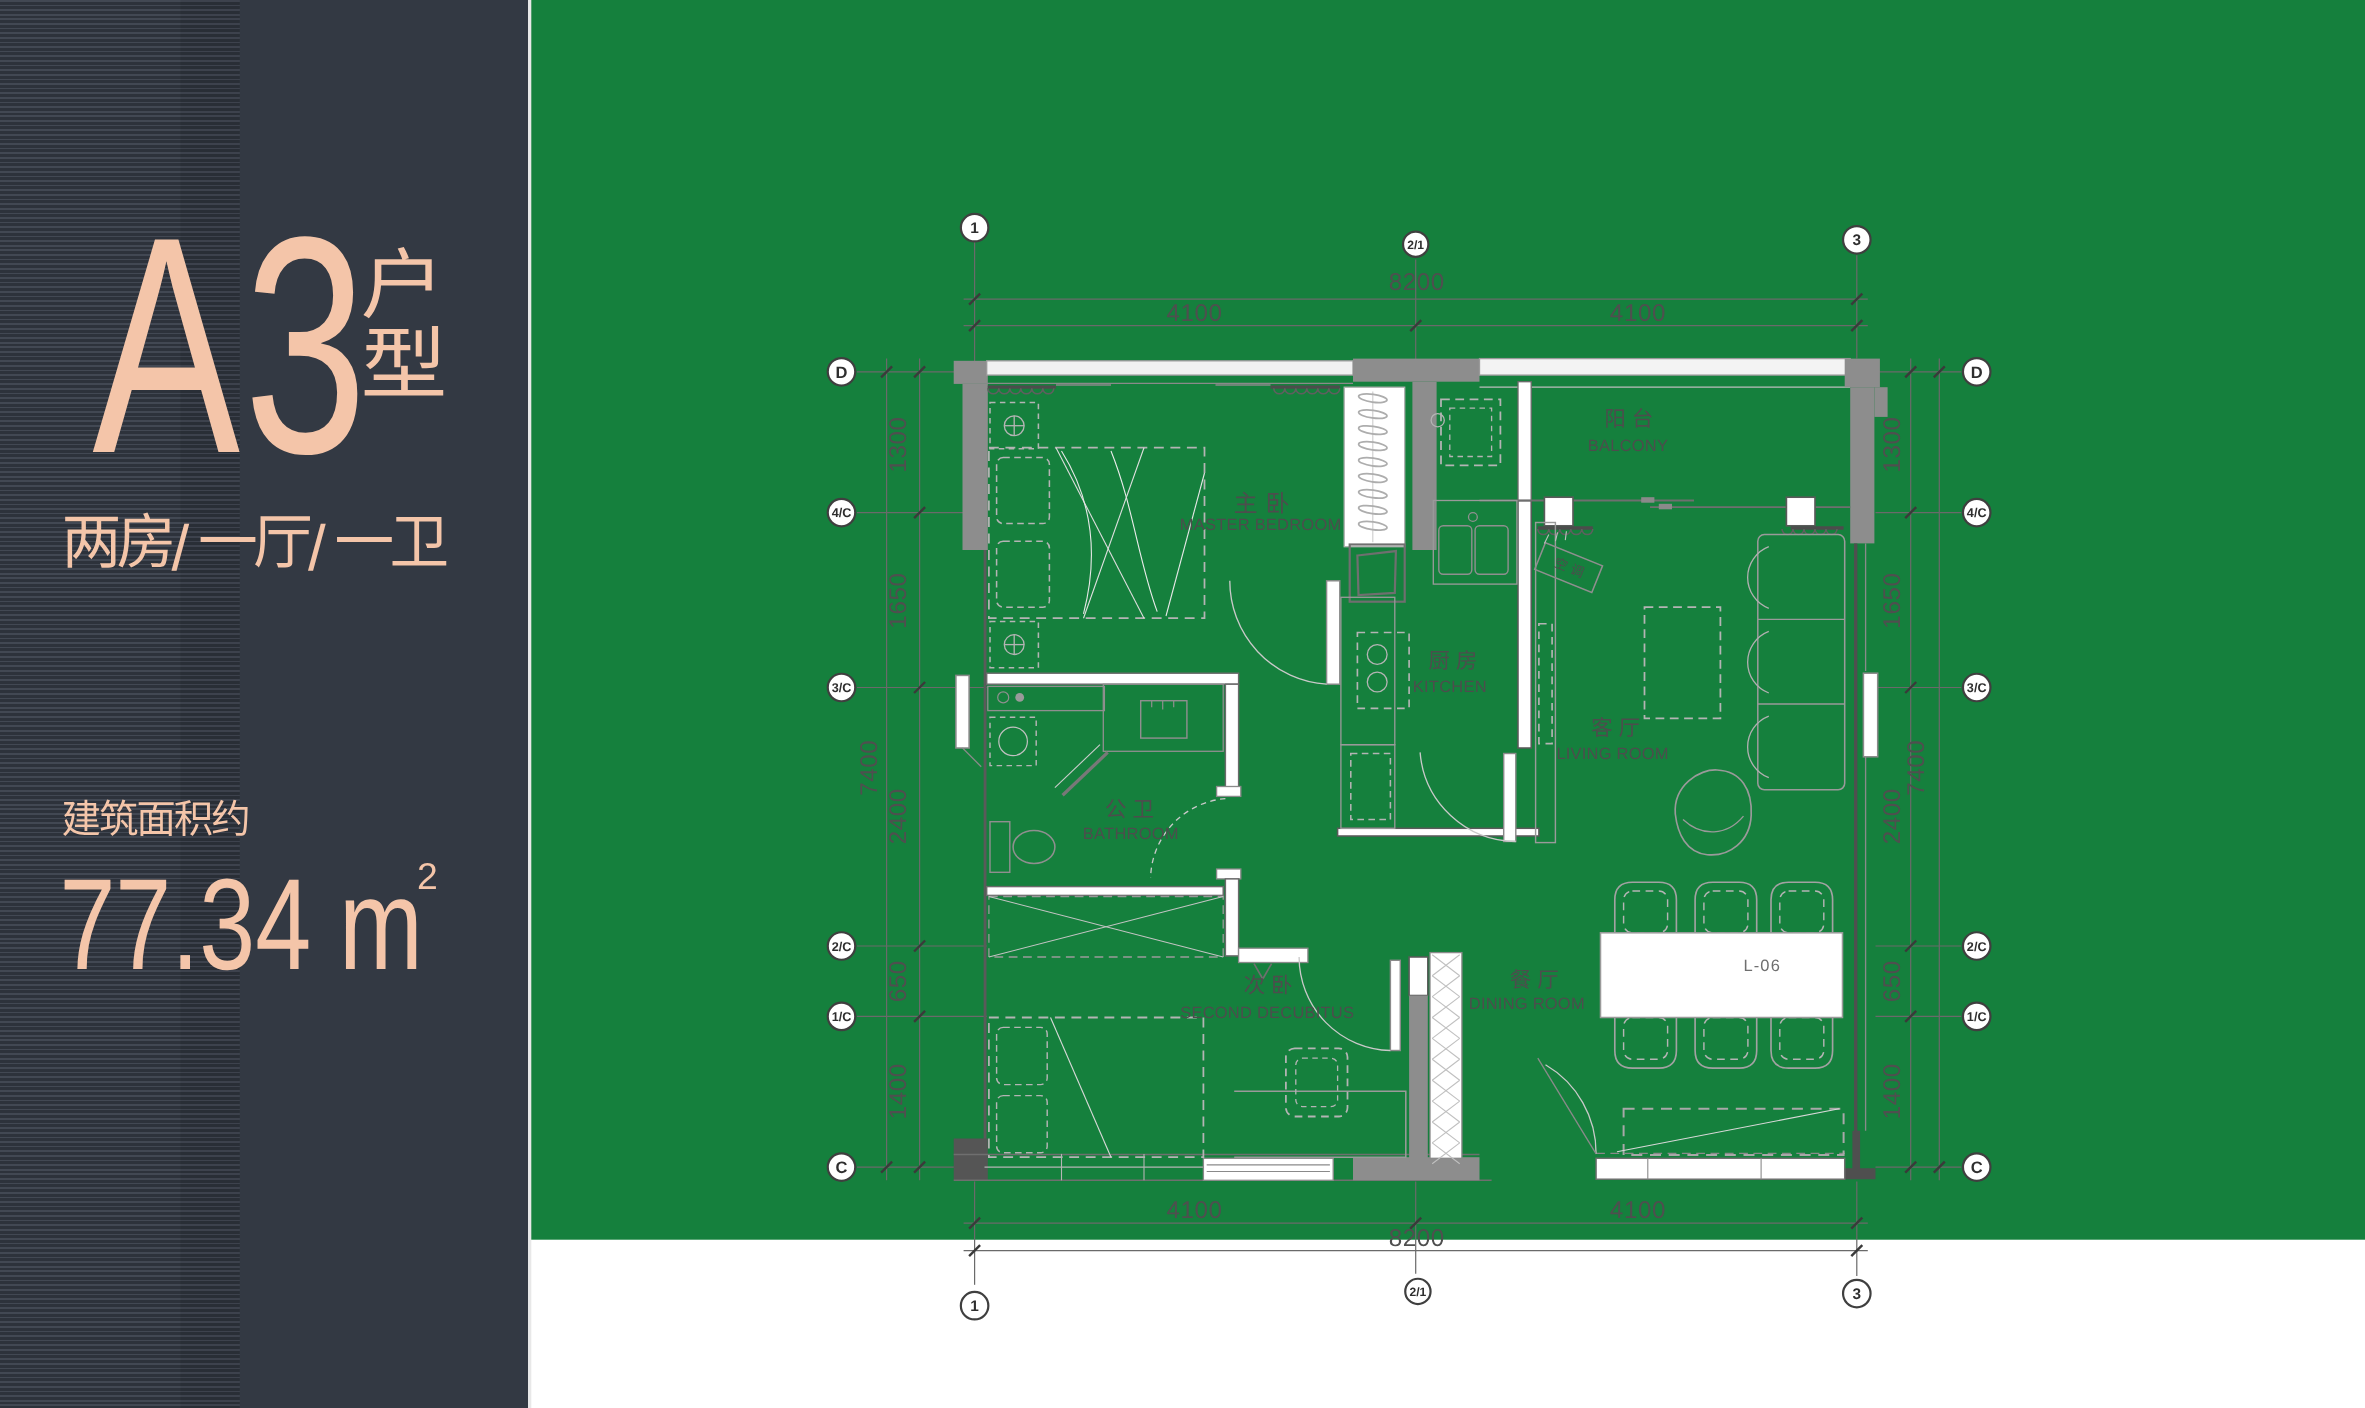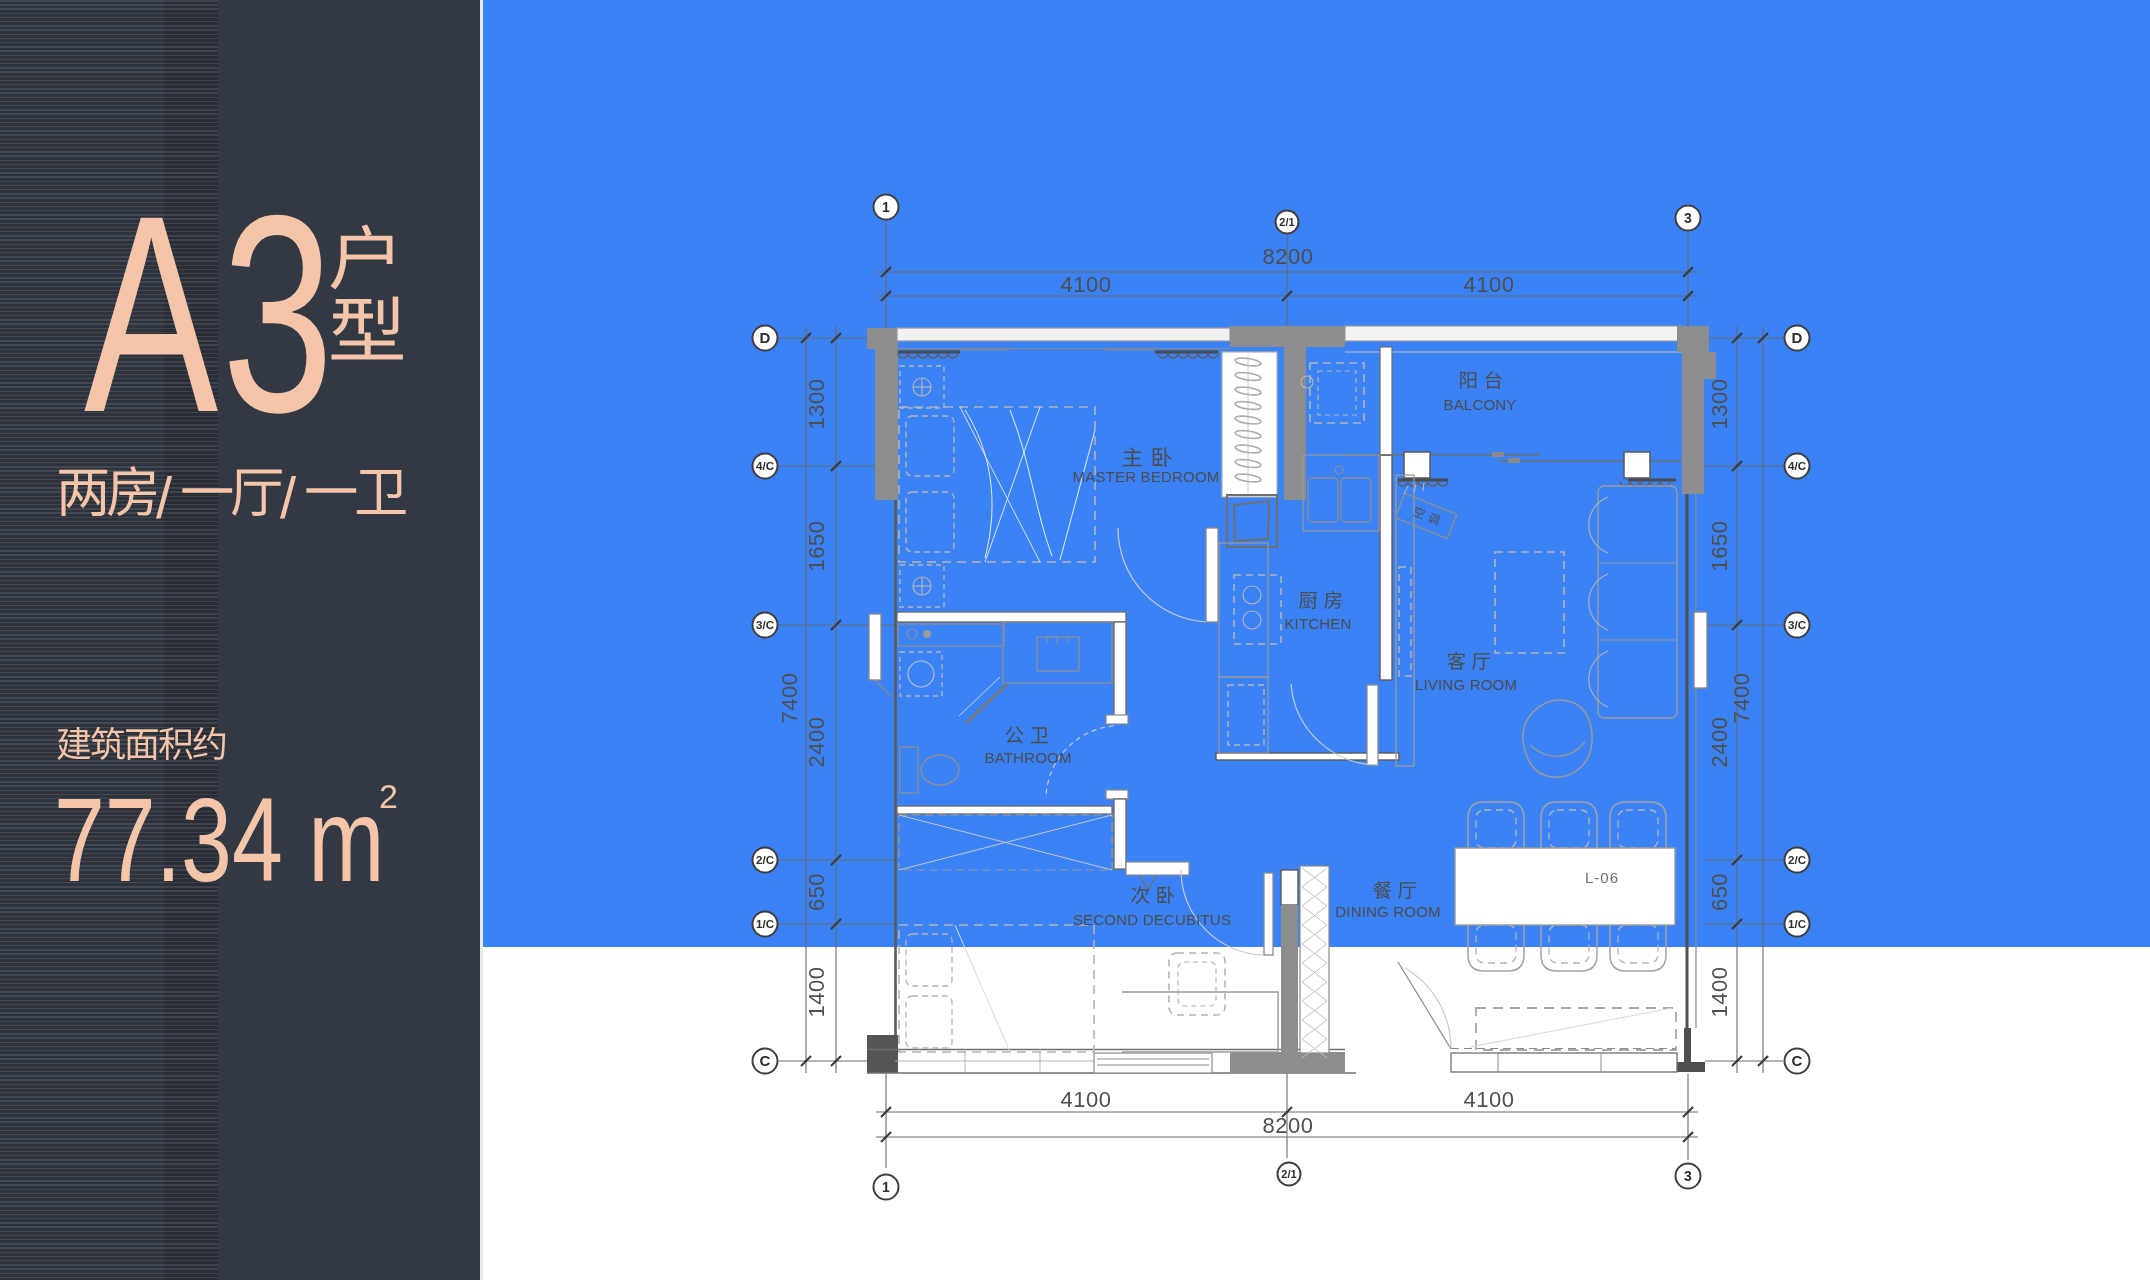--- a/index.html
+++ b/index.html
@@ -3,7 +3,7 @@
 <style>
 html,body{margin:0;padding:0;background:#fff;width:2150px;height:1280px;overflow:hidden}
 *{box-sizing:border-box}
-.page{position:relative;width:2150px;height:947px;background:#3b82f6;font-family:"Liberation Sans",sans-serif}
+.page{position:relative;width:2150px;height:1127px;background:#15803d;font-family:"Liberation Sans",sans-serif}
 .panel{position:absolute;left:0;top:0;width:480px;height:1280px;background:#333943}
 .stripes{position:absolute;left:0;top:0;width:218px;height:1280px;
 background:repeating-linear-gradient(180deg,#424853 0 1.5px,#2d323b 1.5px 4.2px)}

